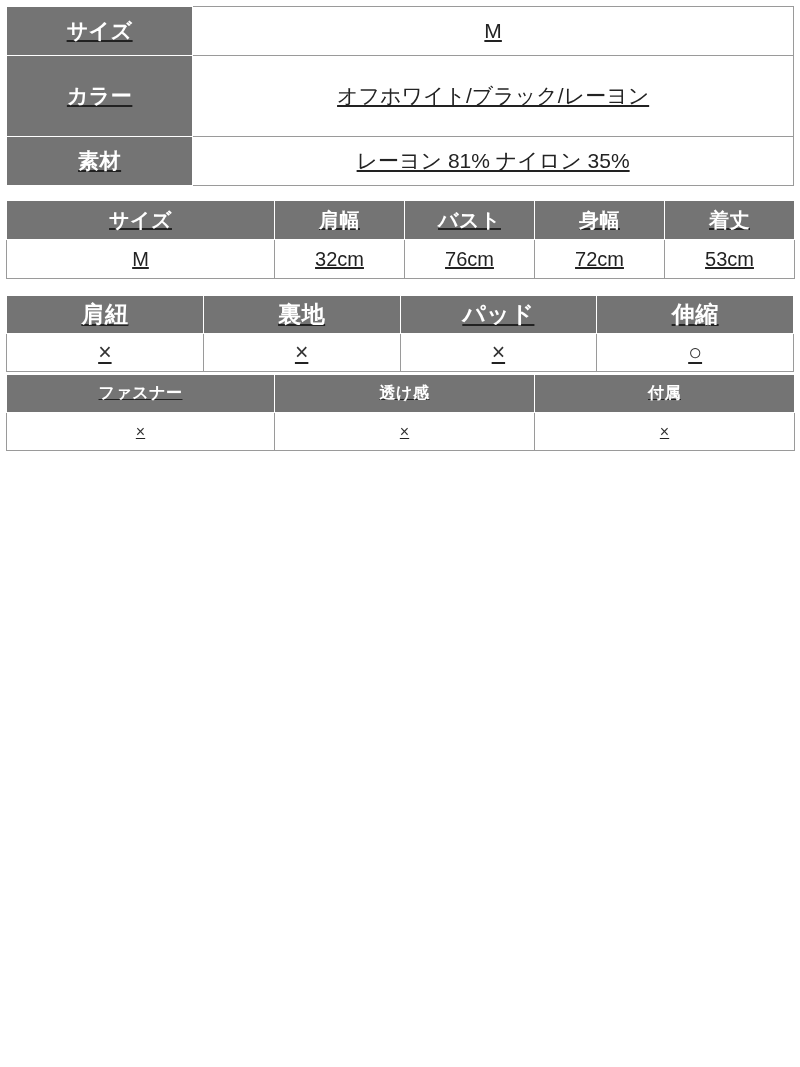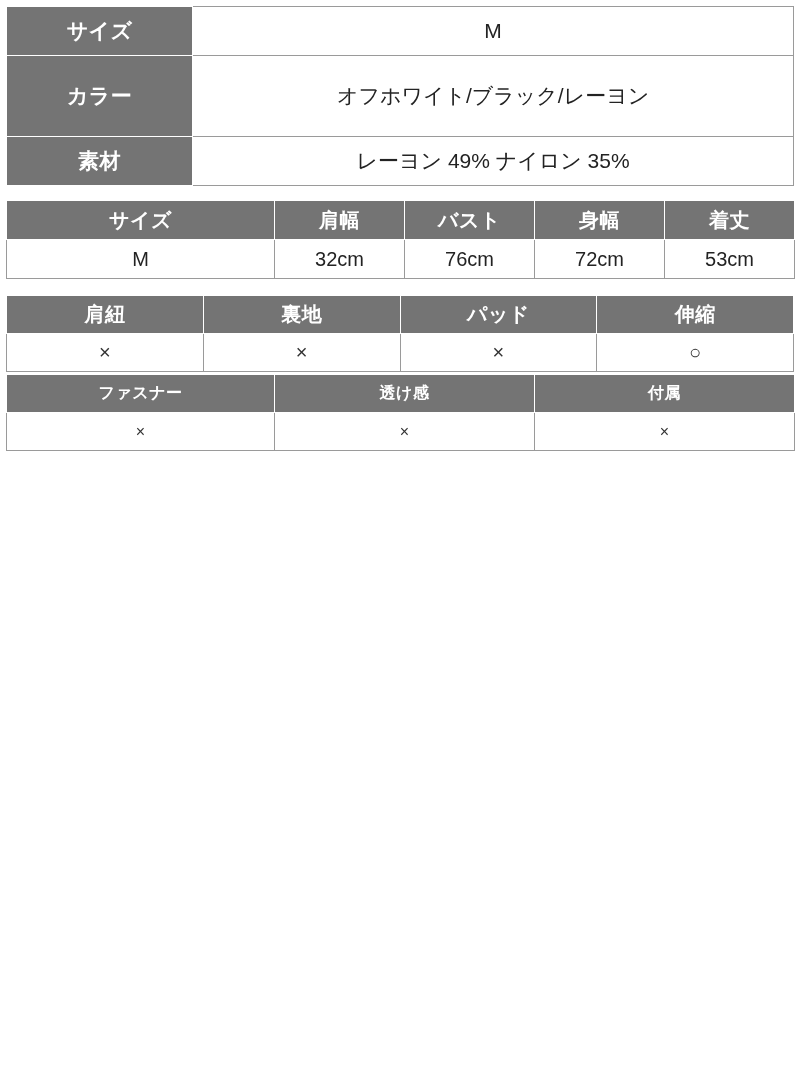--- a/index.html
+++ b/index.html
@@ -24,6 +24,7 @@
     table-layout: fixed;
     width: 788px;
     margin: 0 0 0 6px;
+    text-decoration: underline;
   }
   td, th {
     border: 1px solid #ffffff;

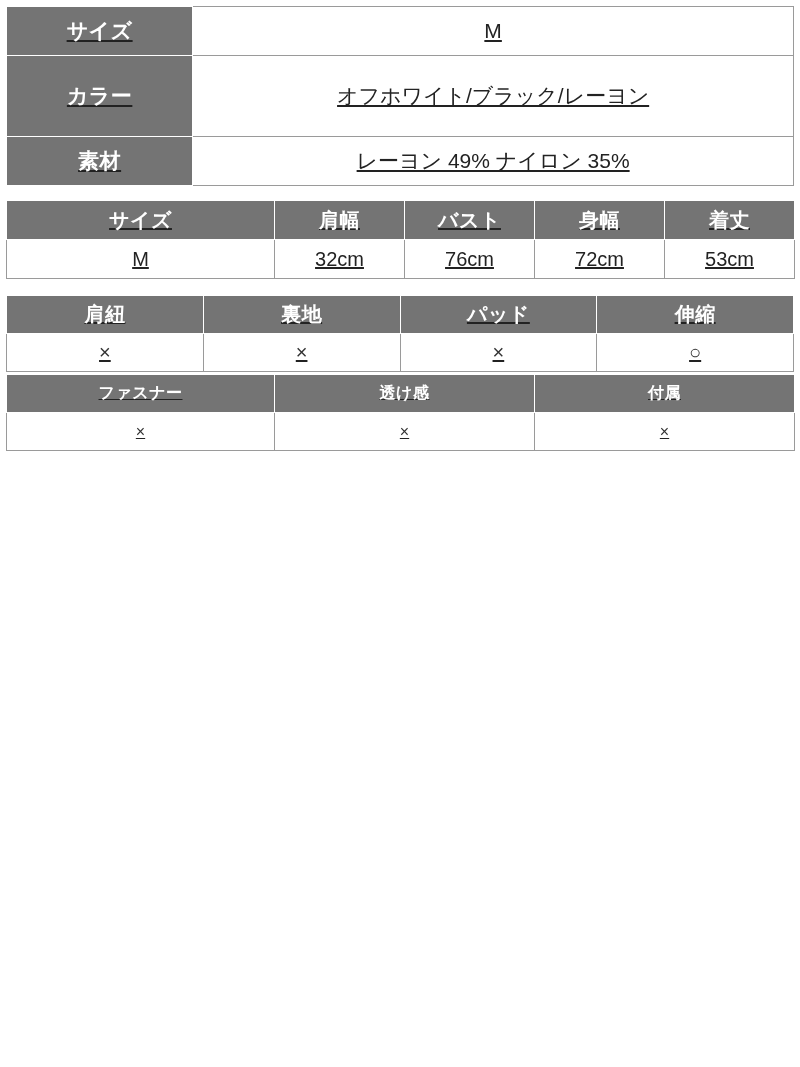--- a/index.html
+++ b/index.html
@@ -122,7 +122,7 @@
       </tr>
       <tr>
         <td class="hdr">素材</td>
-        <td class="cell">レーヨン 49%  ナイロン 35%</td>
+        <td class="cell">レーヨン 81%  ナイロン 35%</td>
       </tr>
     </tbody>
   </table>

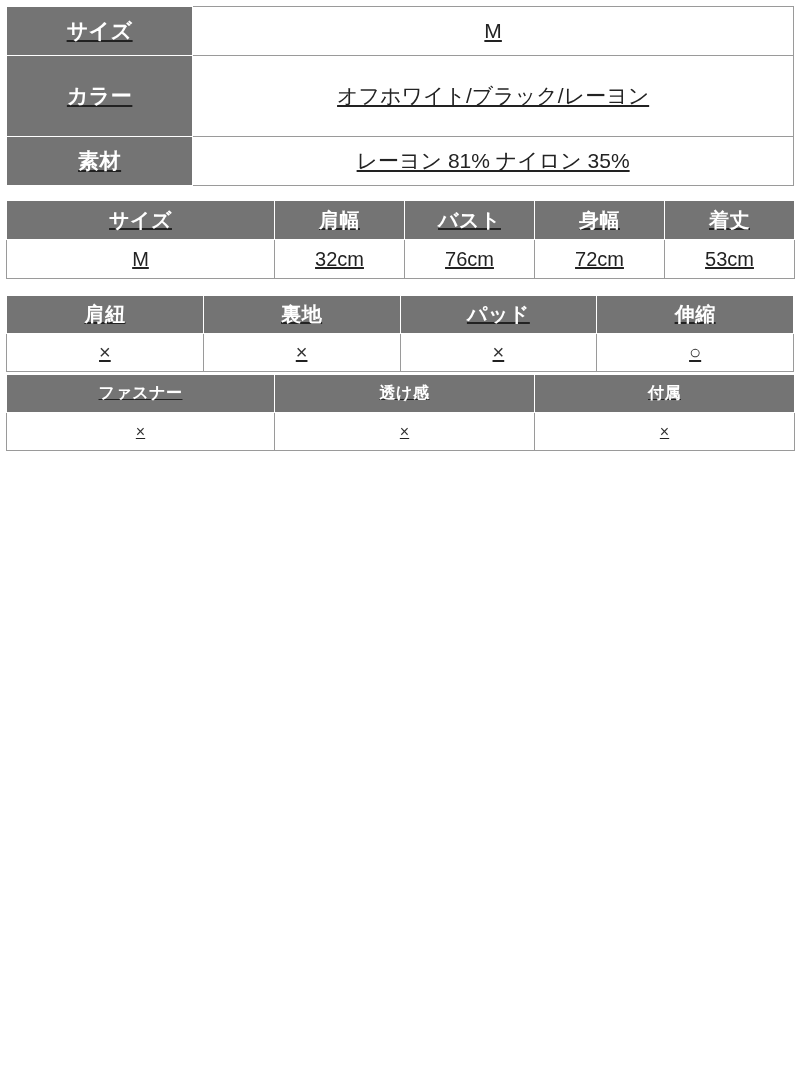--- a/index.html
+++ b/index.html
@@ -80,7 +80,7 @@
   }
   #feature-table-a th, #feature-table-a td {
     height: 37px;
-    font-size: 20px;
+    font-size: 23px;
   }
   #feature-table-a col { width: 25%; }
 

